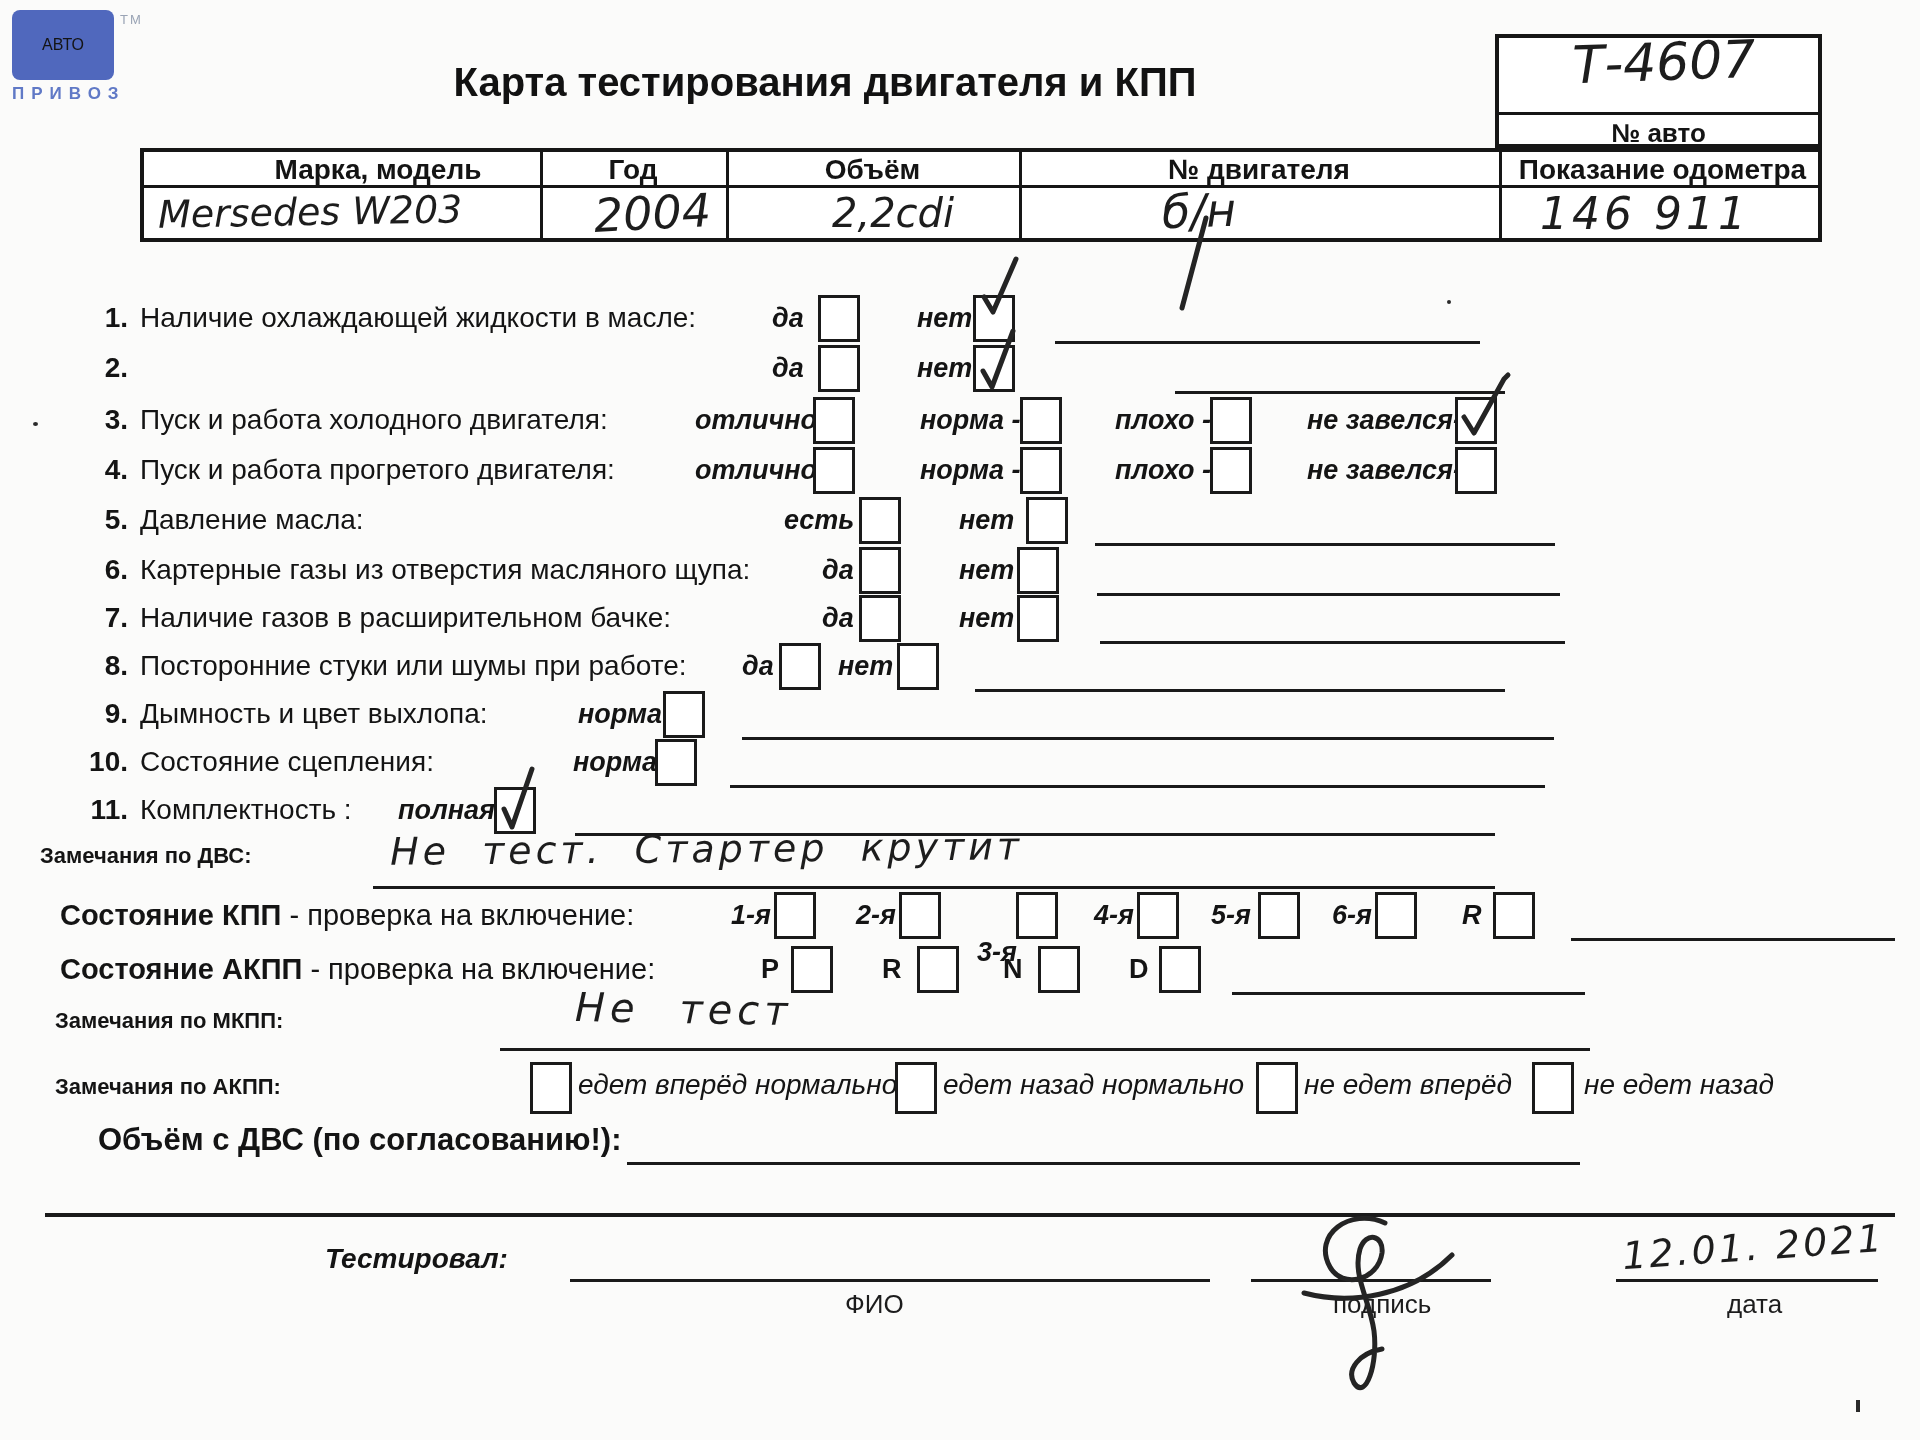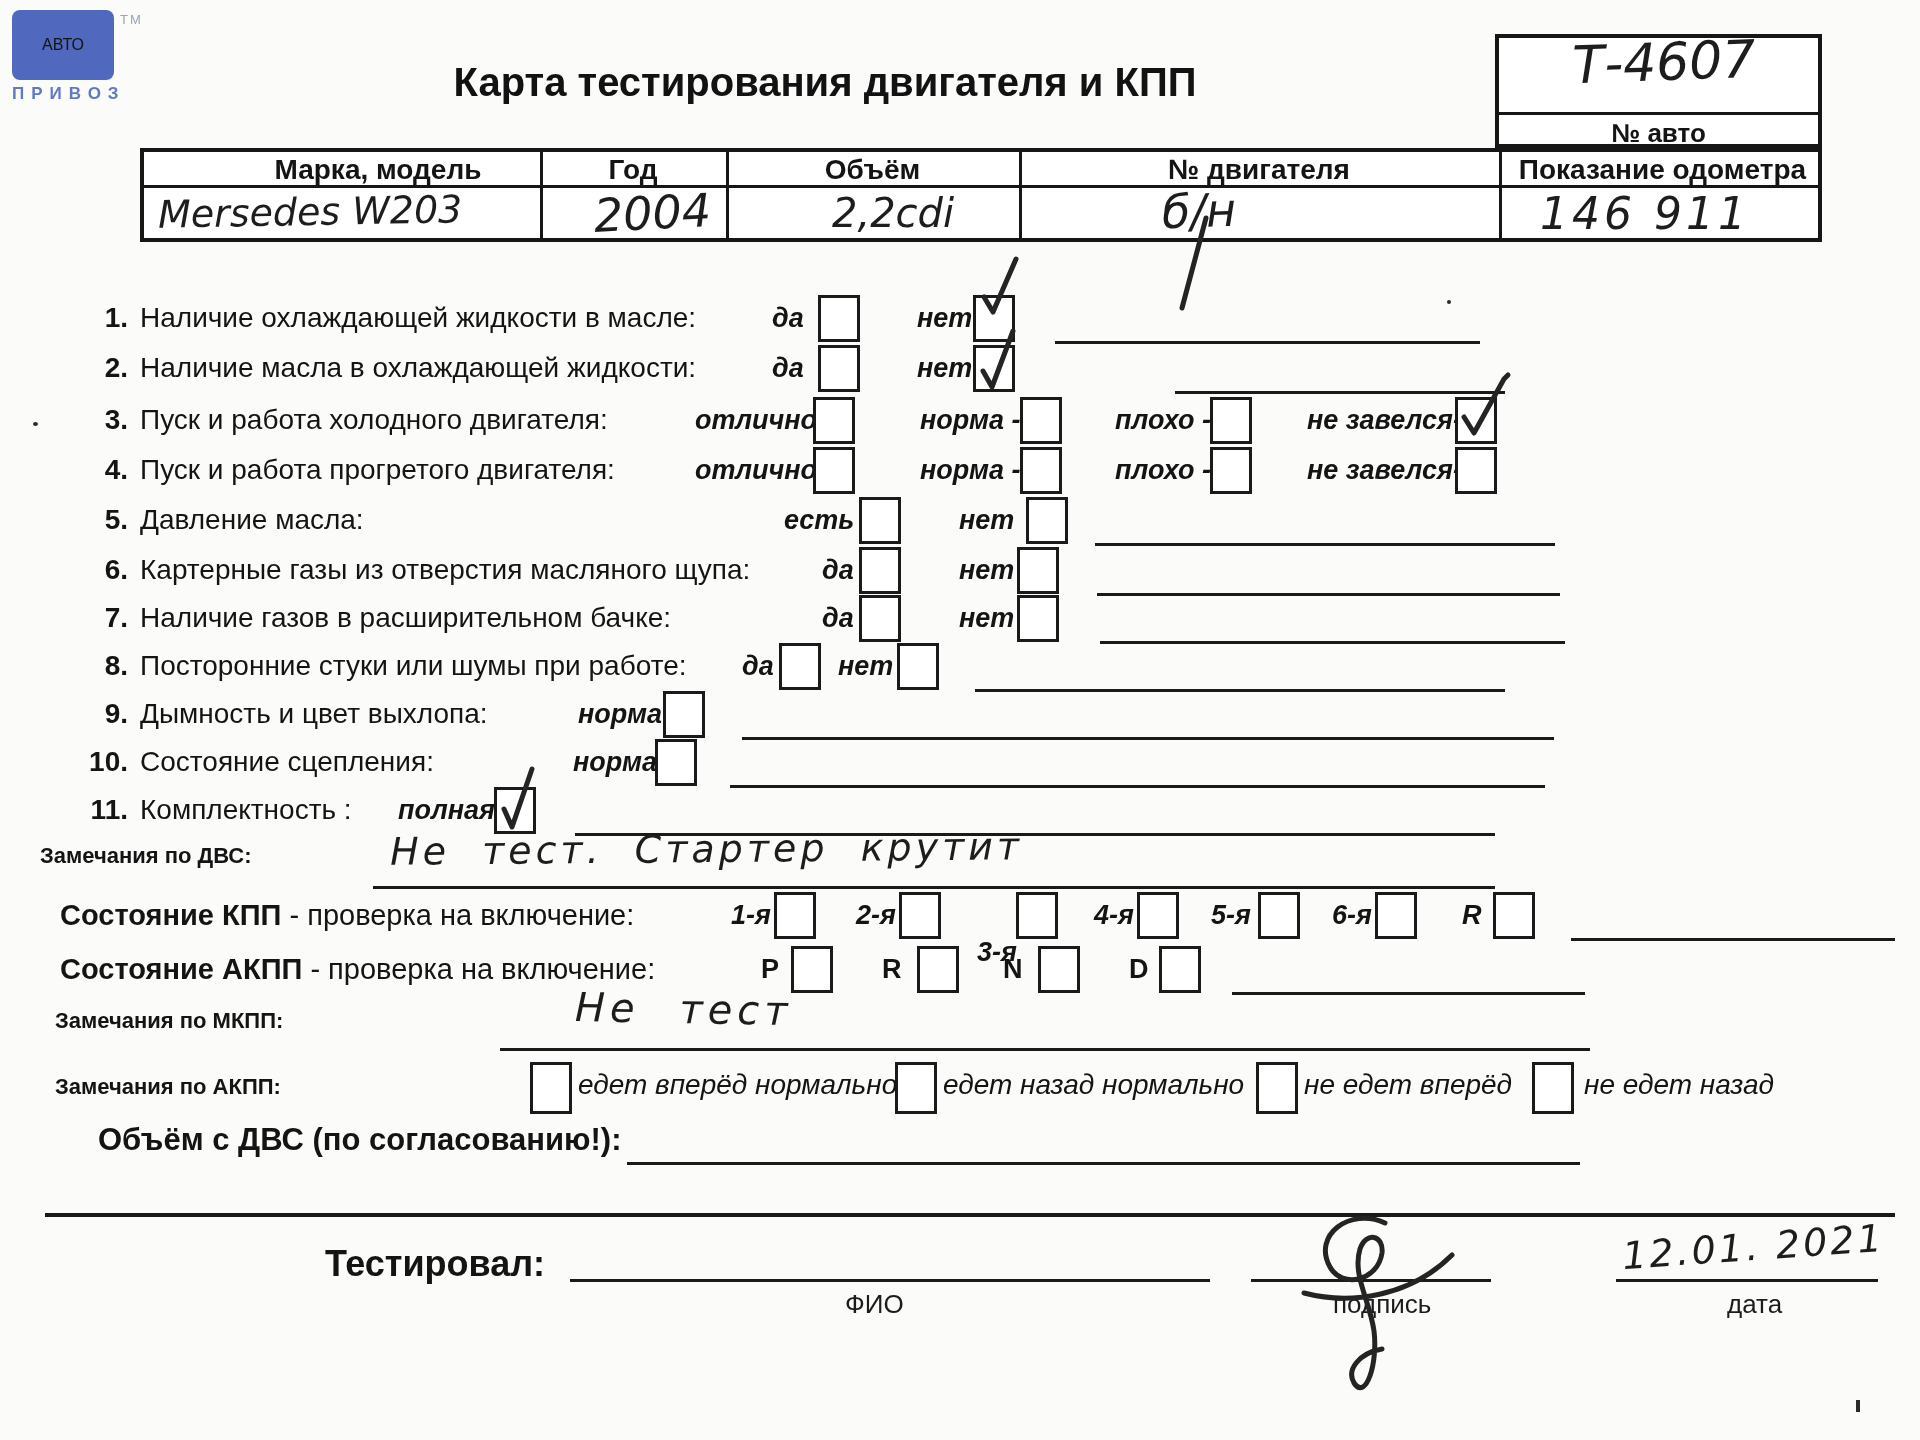--- a/index.html
+++ b/index.html
@@ -113,7 +113,6 @@
 
 <div class="abs row" style="top:351px;">
   <span class="abs num">2.</span>
-  <span class="abs lbl">Наличие масла в охлаждающей жидкости:</span>
   <span class="abs opt" style="left:772px;">да</span>
   <div class="abs cb" style="left:818px;"></div>
   <span class="abs opt" style="left:917px;">нет</span>

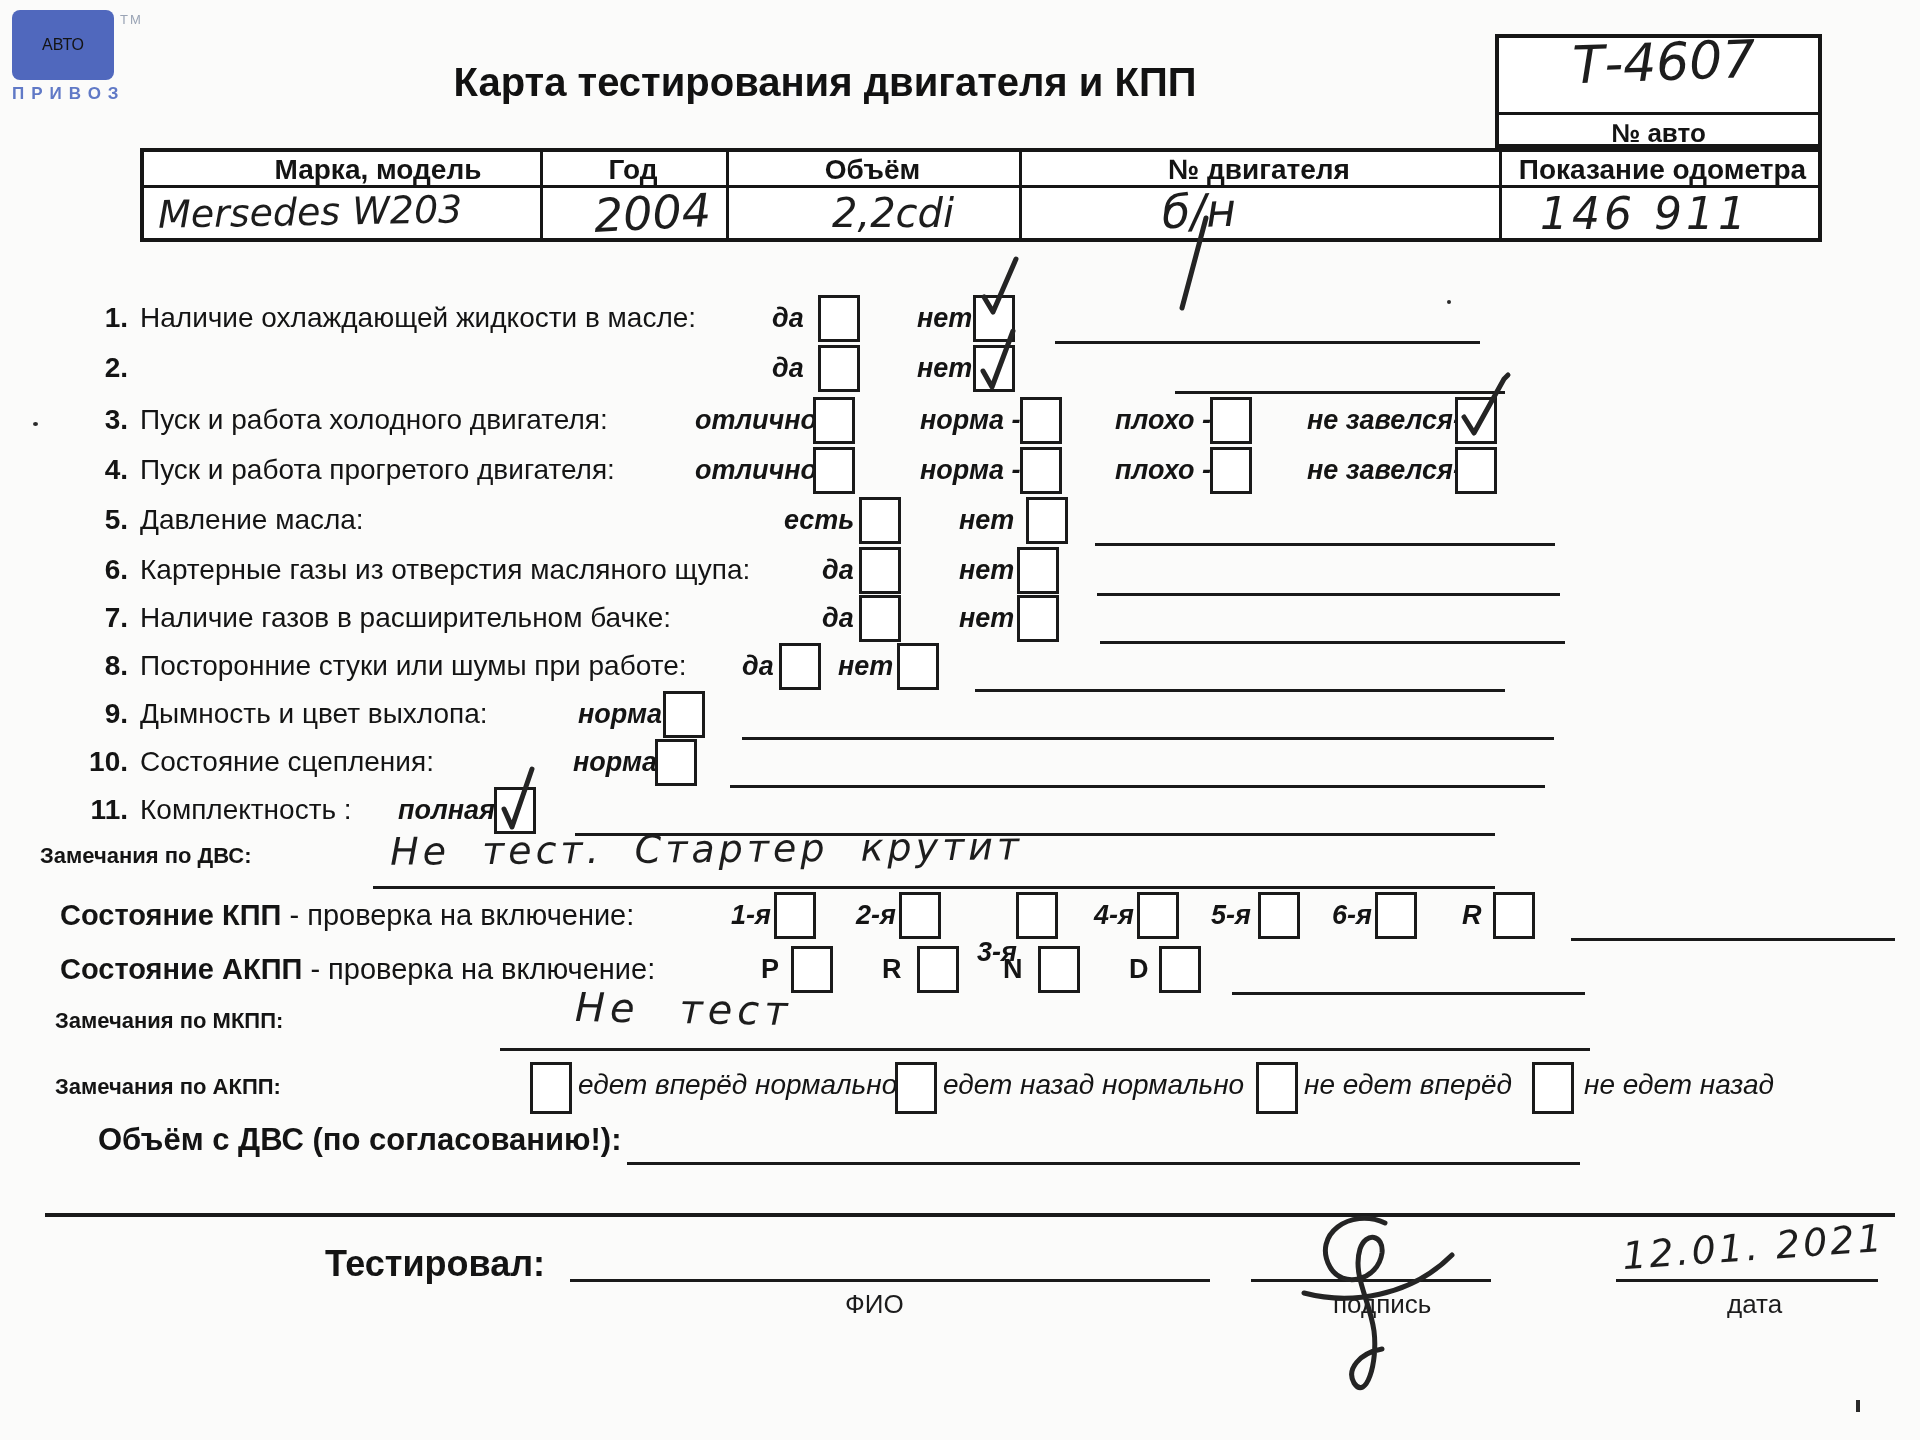--- a/index.html
+++ b/index.html
@@ -283,7 +283,7 @@
 <div class="abs" style="left:45px; top:1213px; width:1850px; height:4px; background:#1a1a1a;"></div>
 
 <div class="abs" style="left:0; top:1243px; width:1920px; height:120px;">
-  <span class="abs" style="left:325px; font-weight:bold; font-size:36px;">Тестировал:</span>
+  <span class="abs" style="left:325px; font-weight:bold; font-style:italic; font-size:28px;">Тестировал:</span>
   <div class="abs ln" style="left:570px; top:36px; width:640px;"></div>
   <span class="abs foot-label" style="left:845px; top:46px;">ФИО</span>
   <div class="abs ln" style="left:1251px; top:36px; width:240px;"></div>

